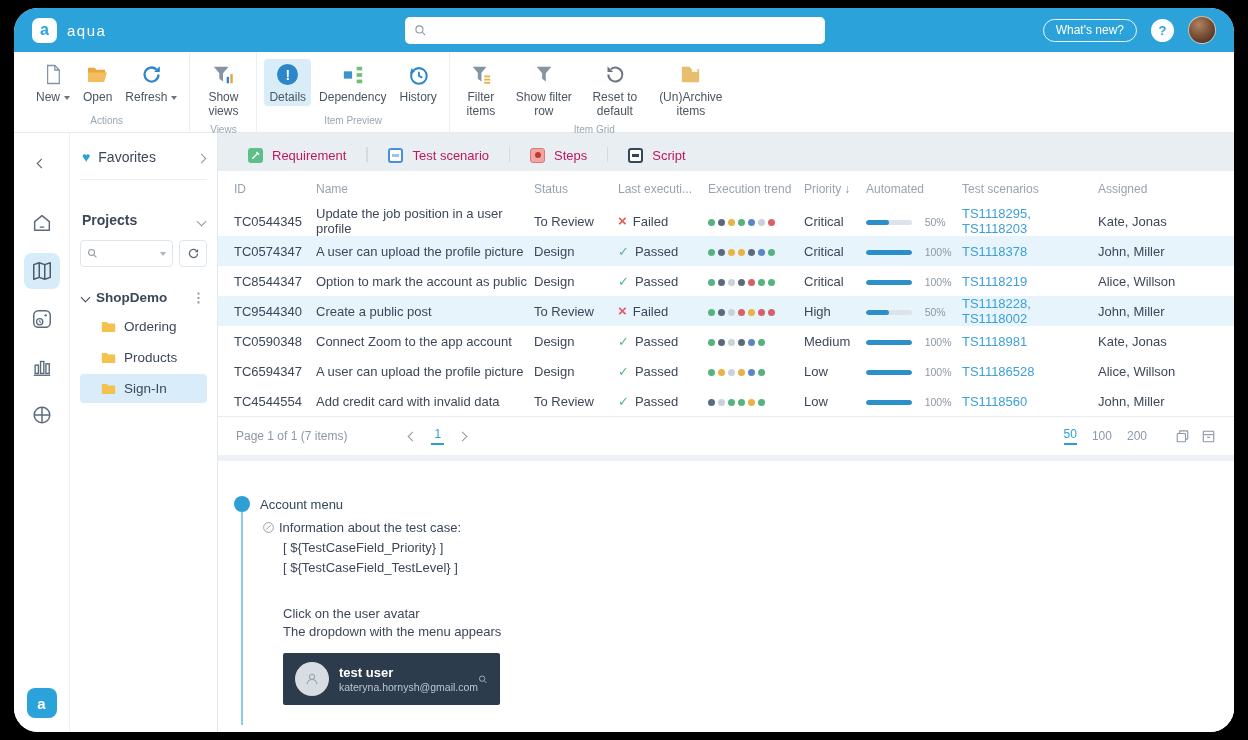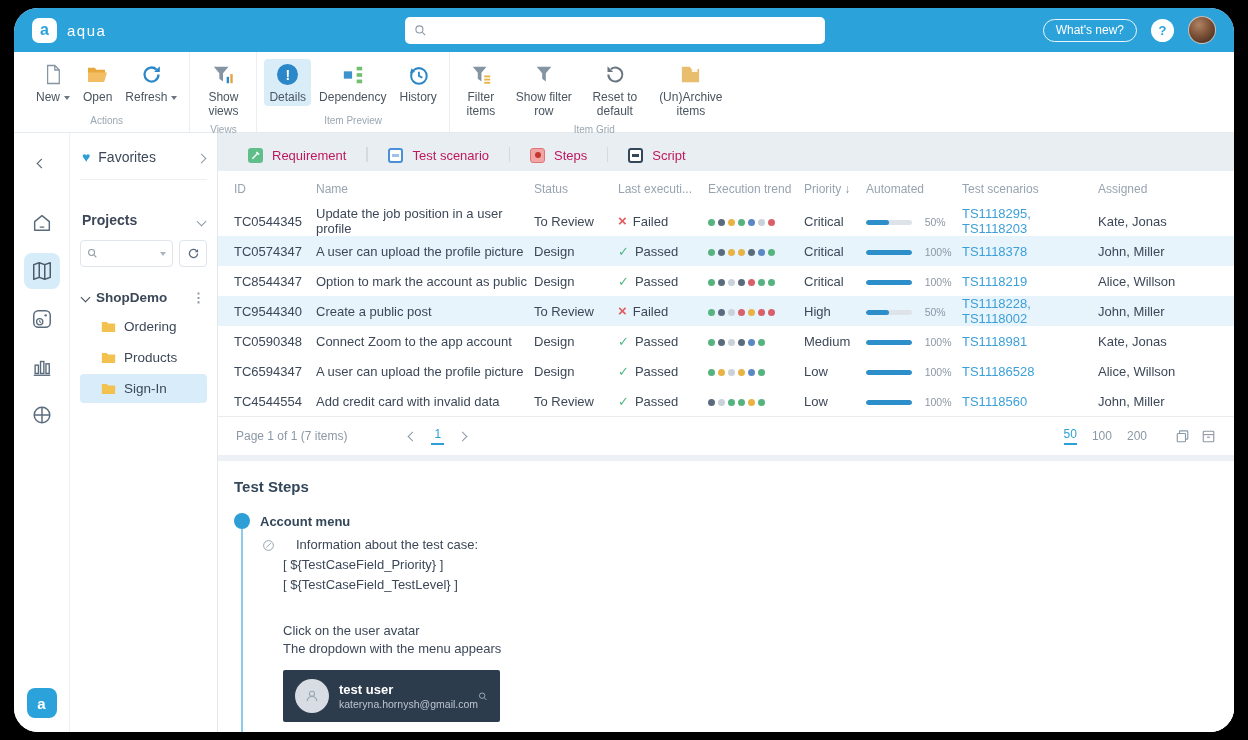--- a/index.html
+++ b/index.html
@@ -585,7 +585,6 @@
       <div class="gray-spacer"></div>
 
       <div class="details-pane">
-        <div class="ts-title">Test Steps</div>
         <div class="step-head">
           <span class="step-bullet"></span>
           <span class="step-name">Account menu</span>

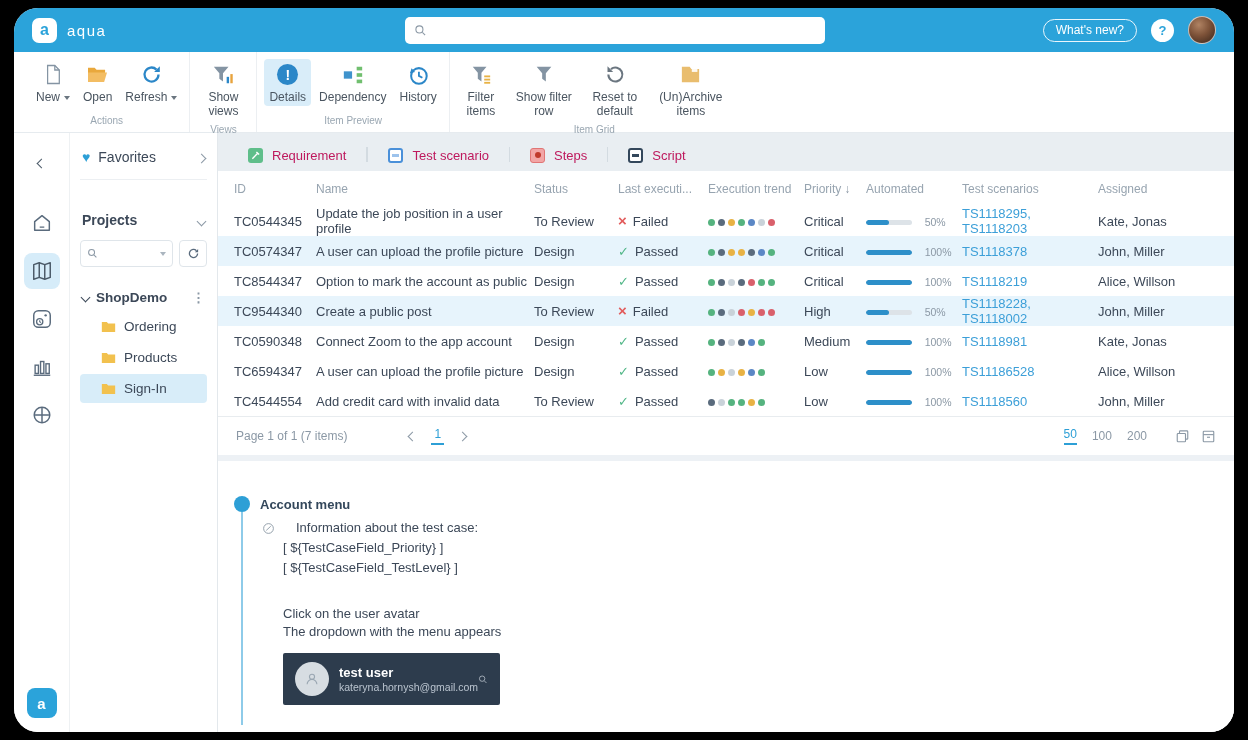--- a/index.html
+++ b/index.html
@@ -132,7 +132,7 @@
   .ts-title { font-size:15px; font-weight:bold; color:#33475b; }
   .step-head { display:flex; align-items:center; gap:10px; margin-top:18px; }
   .step-bullet { width:16px; height:16px; border-radius:50%; background:#2d9fd6; flex:0 0 auto; }
-  .step-name { font-size:13px; font-weight:bold; color:#33475b; }
+  .step-name { font-size:13px; font-weight:normal; color:#33475b; }
   .step-body { border-left:2px solid #8ecbe9; margin-left:7px; padding:8px 0 20px 19px; }
   .info-line { display:flex; align-items:flex-end; gap:21px; font-size:13px; color:#3c4858; }
   .indent { margin-left:21px; font-size:13px; color:#3c4858; margin-top:5px; }

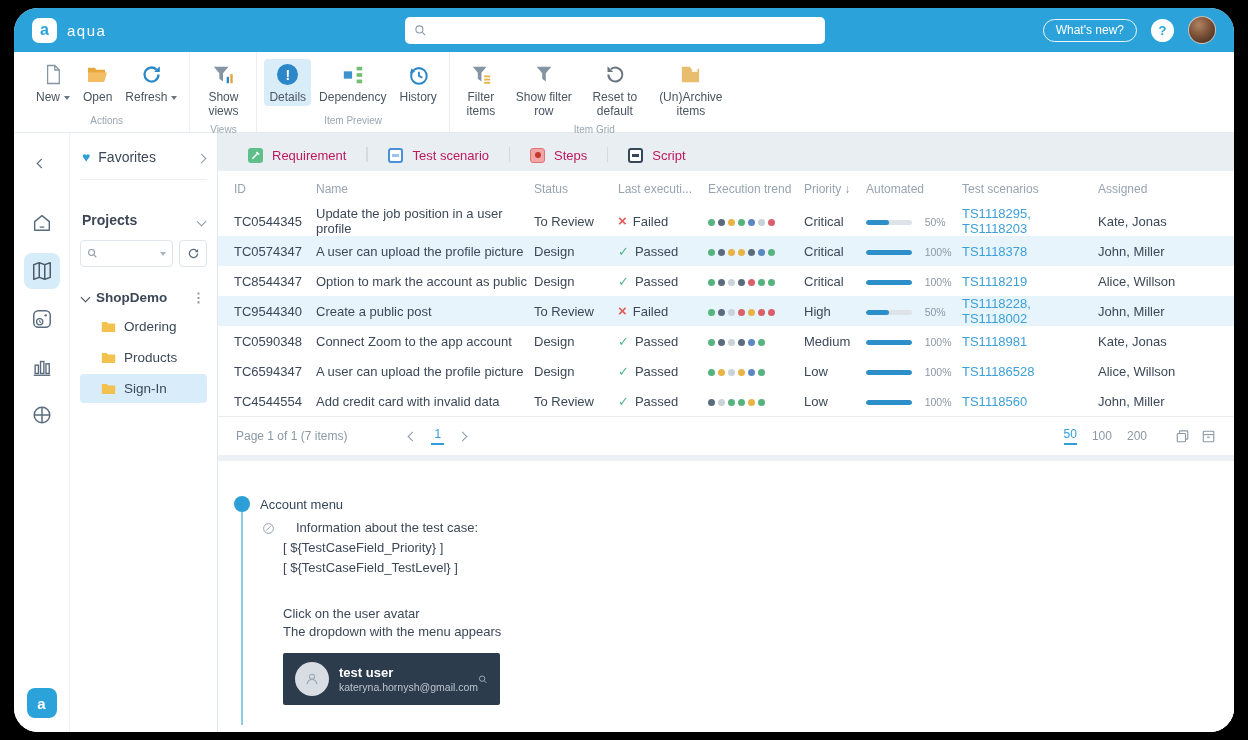--- a/index.html
+++ b/index.html
@@ -134,7 +134,7 @@
   .step-bullet { width:16px; height:16px; border-radius:50%; background:#2d9fd6; flex:0 0 auto; }
   .step-name { font-size:13px; font-weight:normal; color:#33475b; }
   .step-body { border-left:2px solid #8ecbe9; margin-left:7px; padding:8px 0 20px 19px; }
-  .info-line { display:flex; align-items:flex-end; gap:21px; font-size:13px; color:#3c4858; }
+  .info-line { display:flex; align-items:center; gap:4px; font-size:13px; color:#3c4858; }
   .indent { margin-left:21px; font-size:13px; color:#3c4858; margin-top:5px; }
   .gap-block { height:26px; }
   .shot { margin:14px 0 0 21px; width:217px; height:52px; background:#2d3c4d; border-radius:2px;

